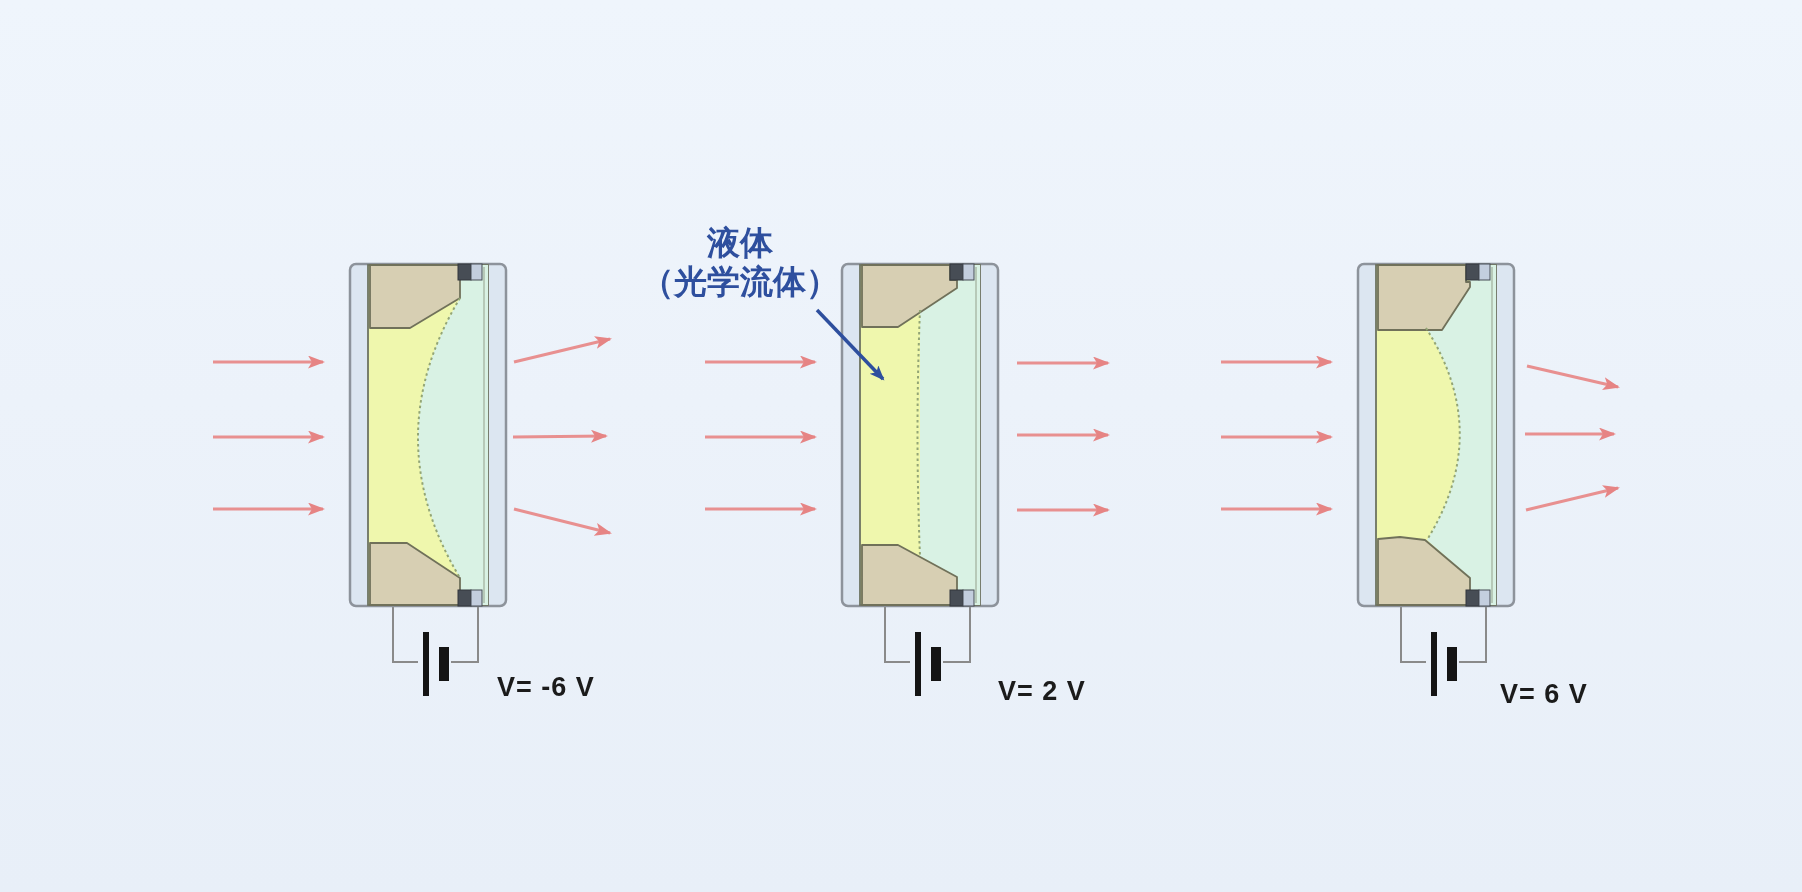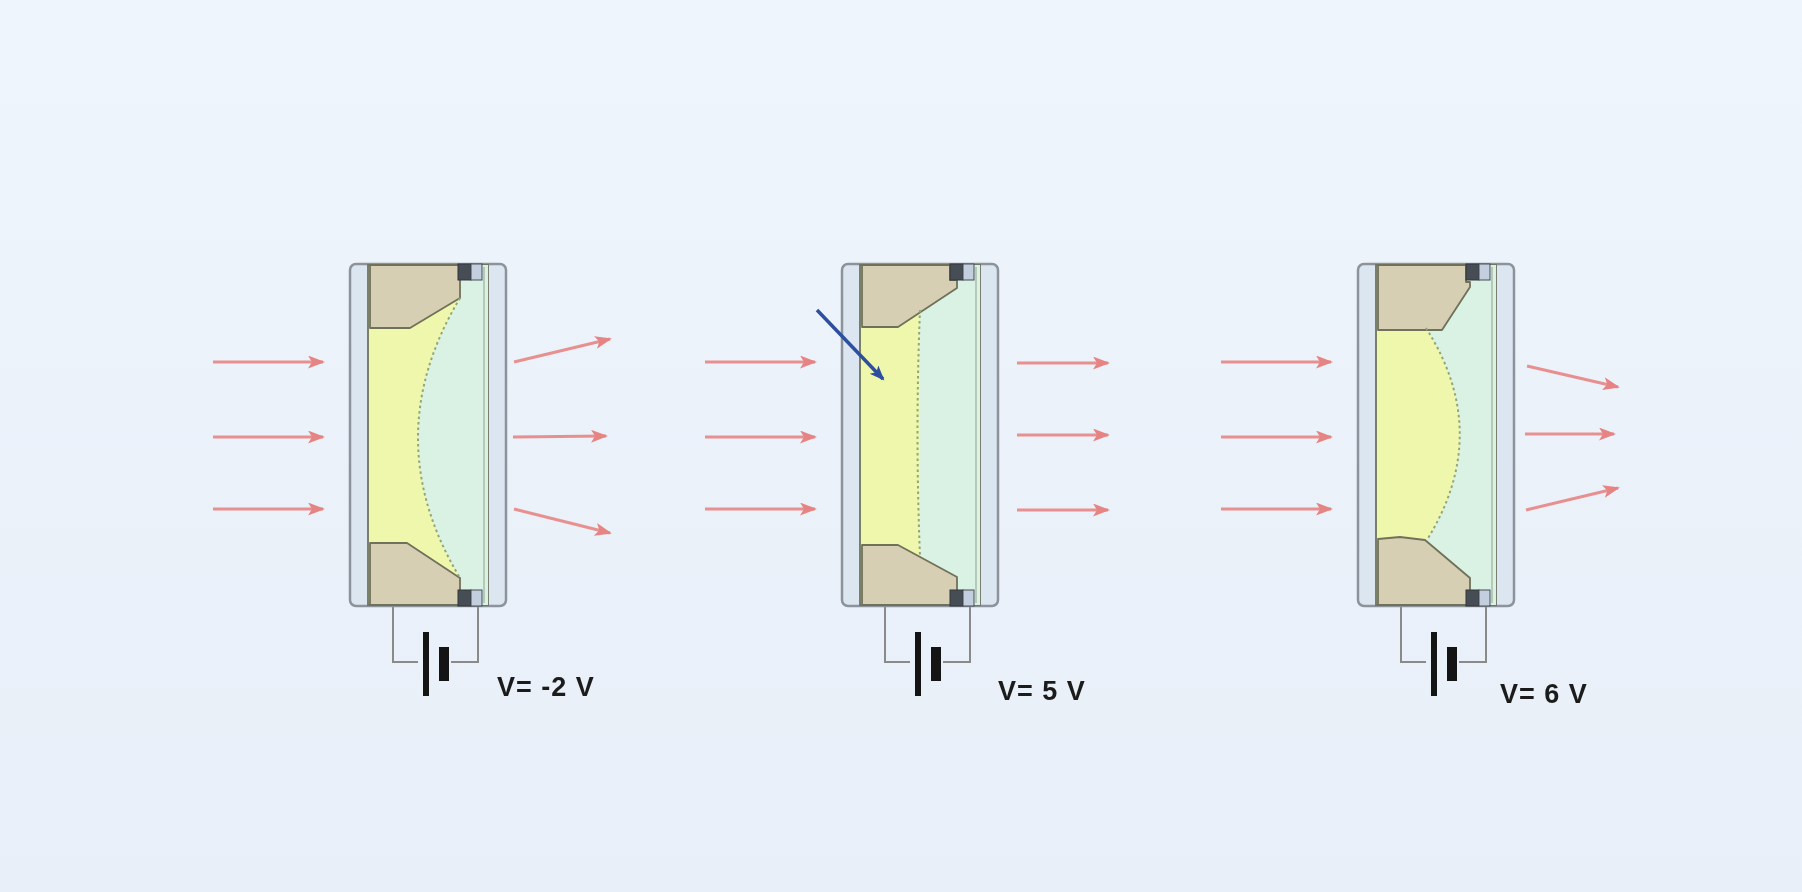--- a/index.html
+++ b/index.html
@@ -145,6 +145,7 @@
   </svg>
 
   <div class="liquid-label">
+    <div>液体</div>
   </div>
   <svg class="annot-svg" viewBox="0 0 100 95">
     <line x1="17" y1="10" x2="83" y2="79" stroke="#2e4f9e" stroke-width="3.5" marker-end="url(#mBlue)"></line>

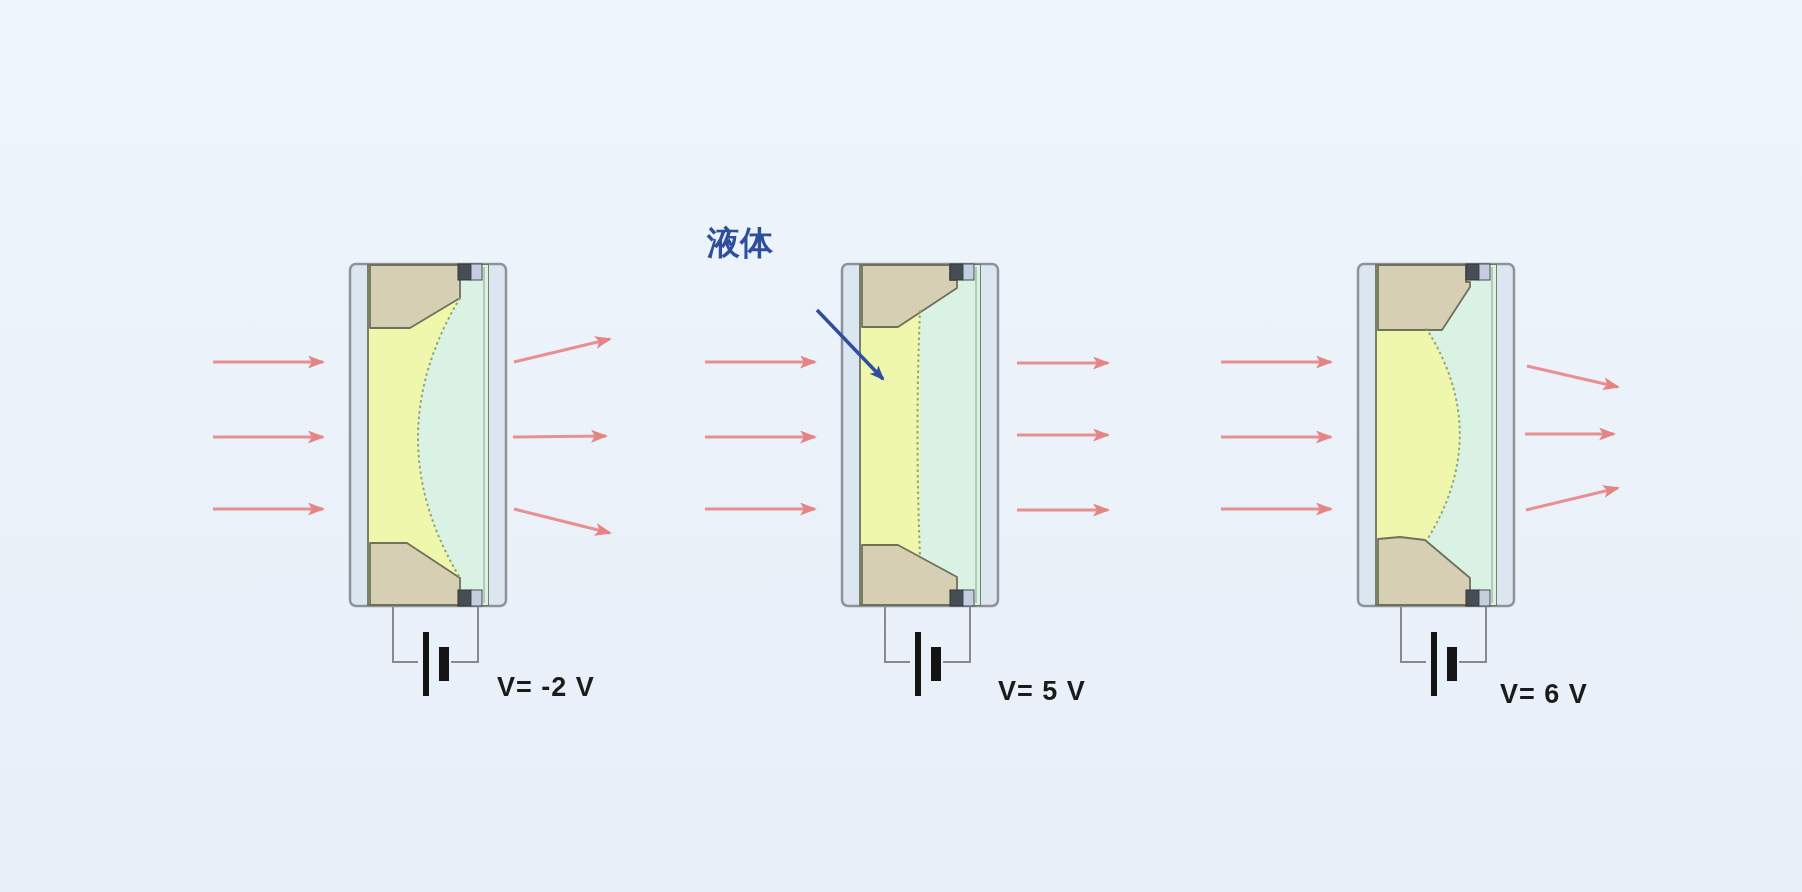--- a/index.html
+++ b/index.html
@@ -146,6 +146,7 @@
 
   <div class="liquid-label">
     <div>液体</div>
+    <div>（光学流体）</div>
   </div>
   <svg class="annot-svg" viewBox="0 0 100 95">
     <line x1="17" y1="10" x2="83" y2="79" stroke="#2e4f9e" stroke-width="3.5" marker-end="url(#mBlue)"></line>

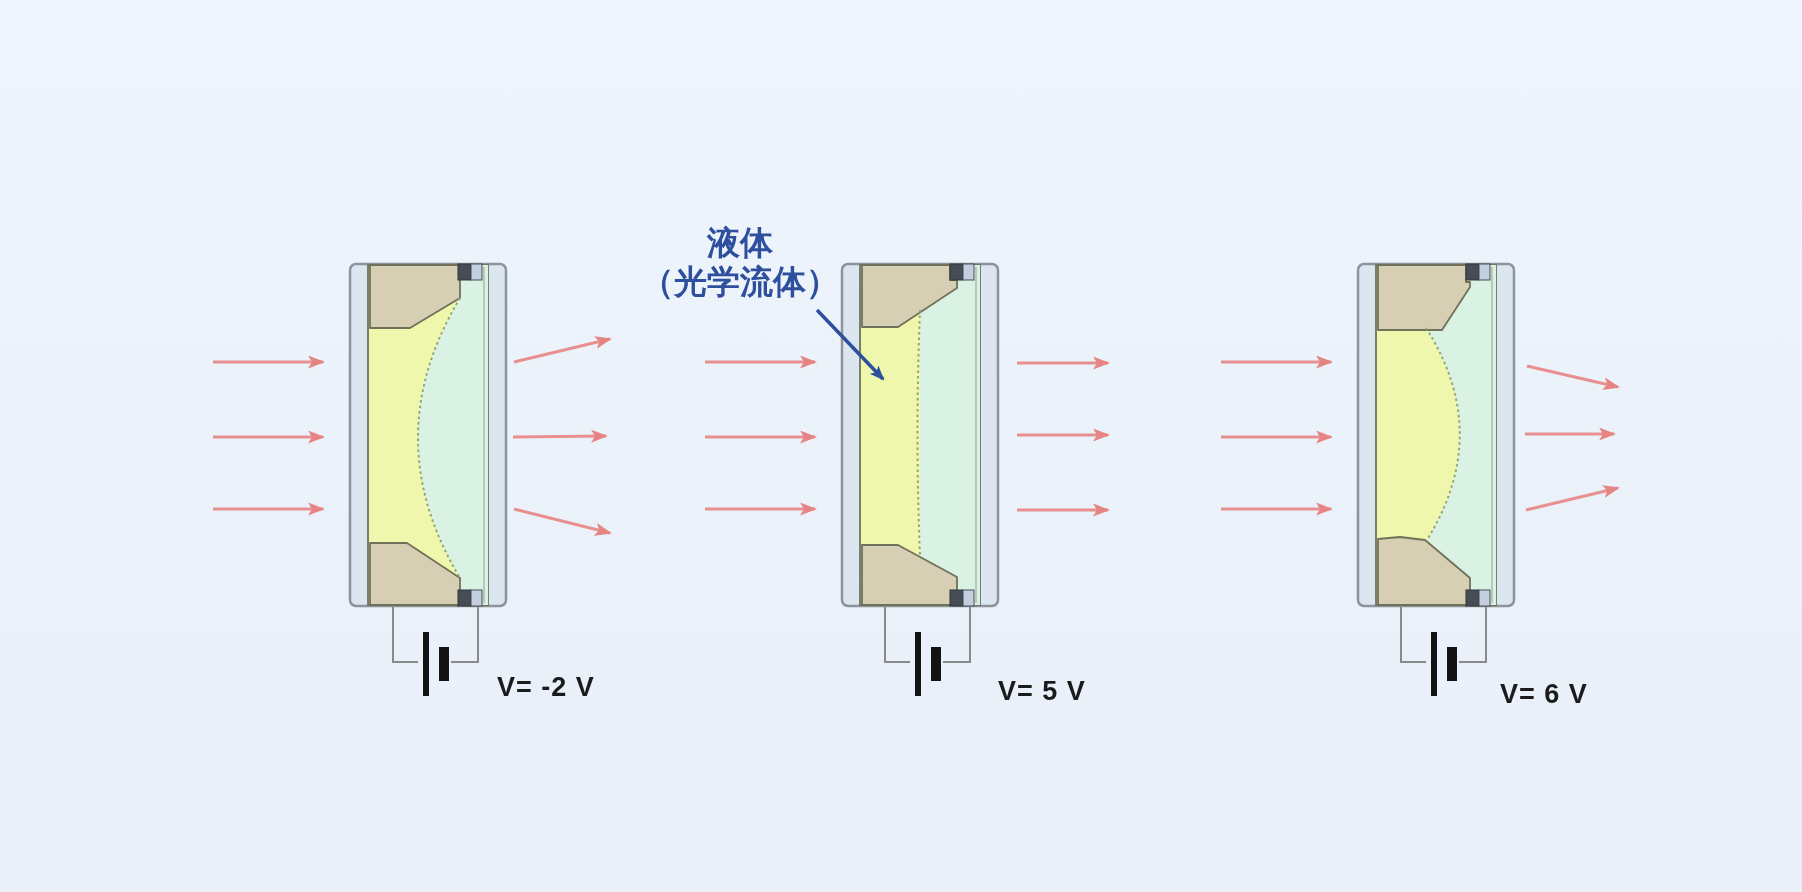--- a/index.html
+++ b/index.html
@@ -152,7 +152,7 @@
     <line x1="17" y1="10" x2="83" y2="79" stroke="#2e4f9e" stroke-width="3.5" marker-end="url(#mBlue)"></line>
   </svg>
 
-  <div class="voltage-label" style="left:497px;top:672px">V= -2 V</div>
+  <div class="voltage-label" style="left:497px;top:672px">V= -6 V</div>
   <div class="voltage-label" style="left:998px;top:676px">V= 5 V</div>
   <div class="voltage-label" style="left:1500px;top:679px">V= 6 V</div>
 

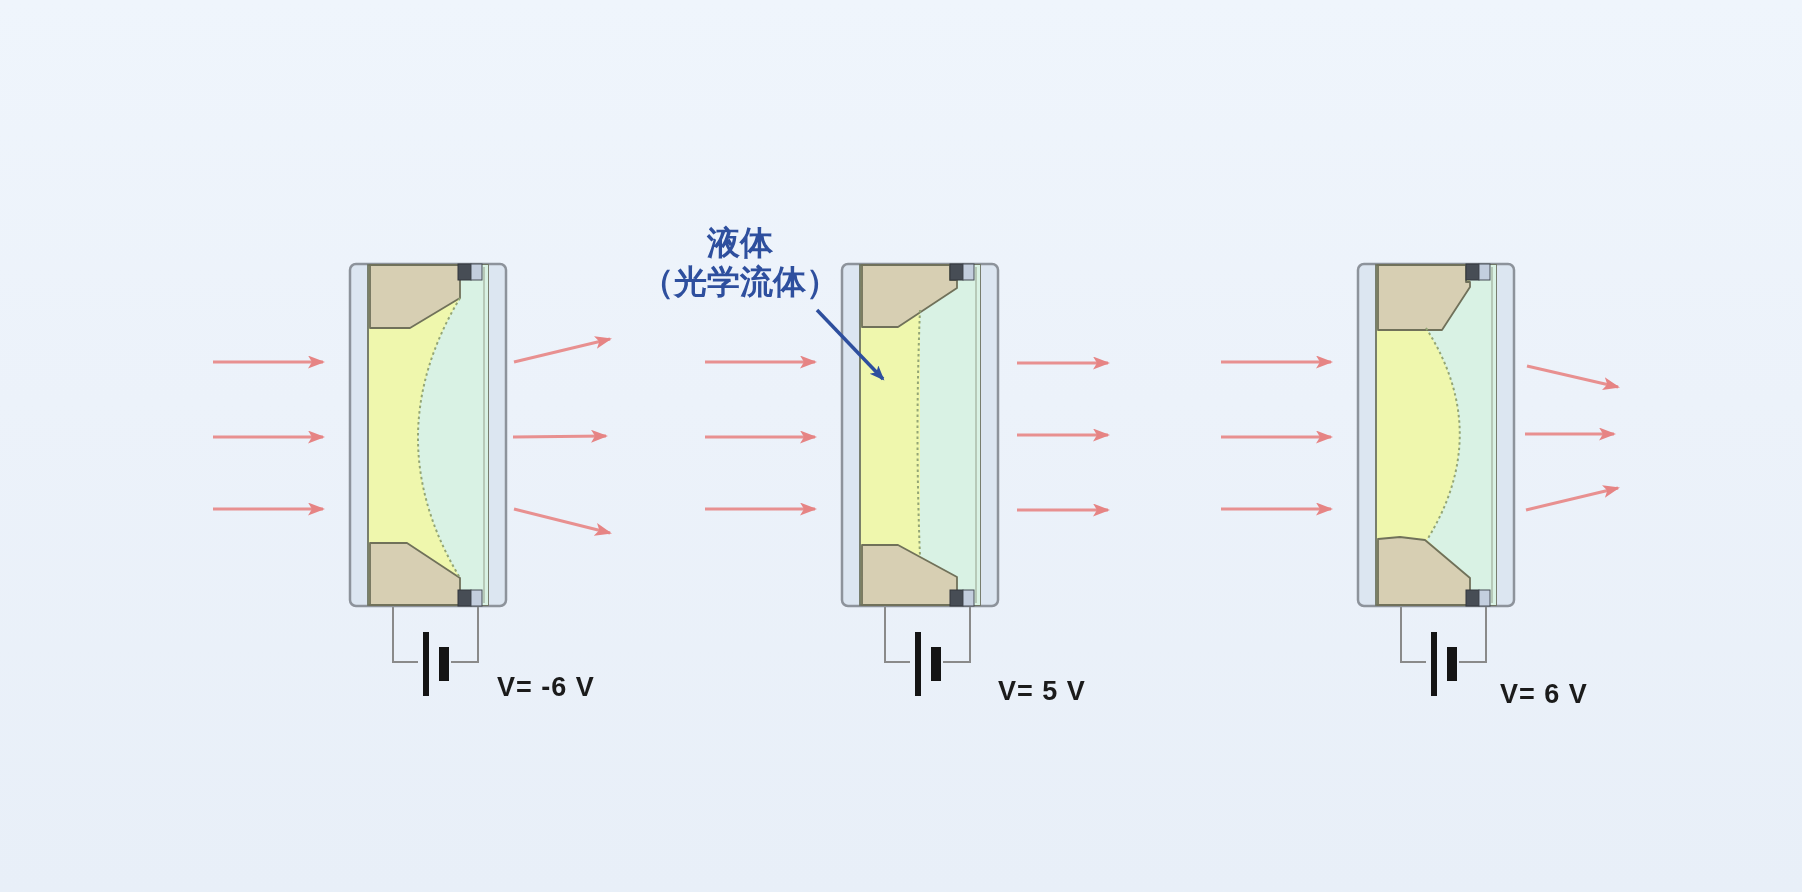--- a/index.html
+++ b/index.html
@@ -153,7 +153,7 @@
   </svg>
 
   <div class="voltage-label" style="left:497px;top:672px">V= -6 V</div>
-  <div class="voltage-label" style="left:998px;top:676px">V= 5 V</div>
+  <div class="voltage-label" style="left:998px;top:676px">V= 2 V</div>
   <div class="voltage-label" style="left:1500px;top:679px">V= 6 V</div>
 
 </div>

